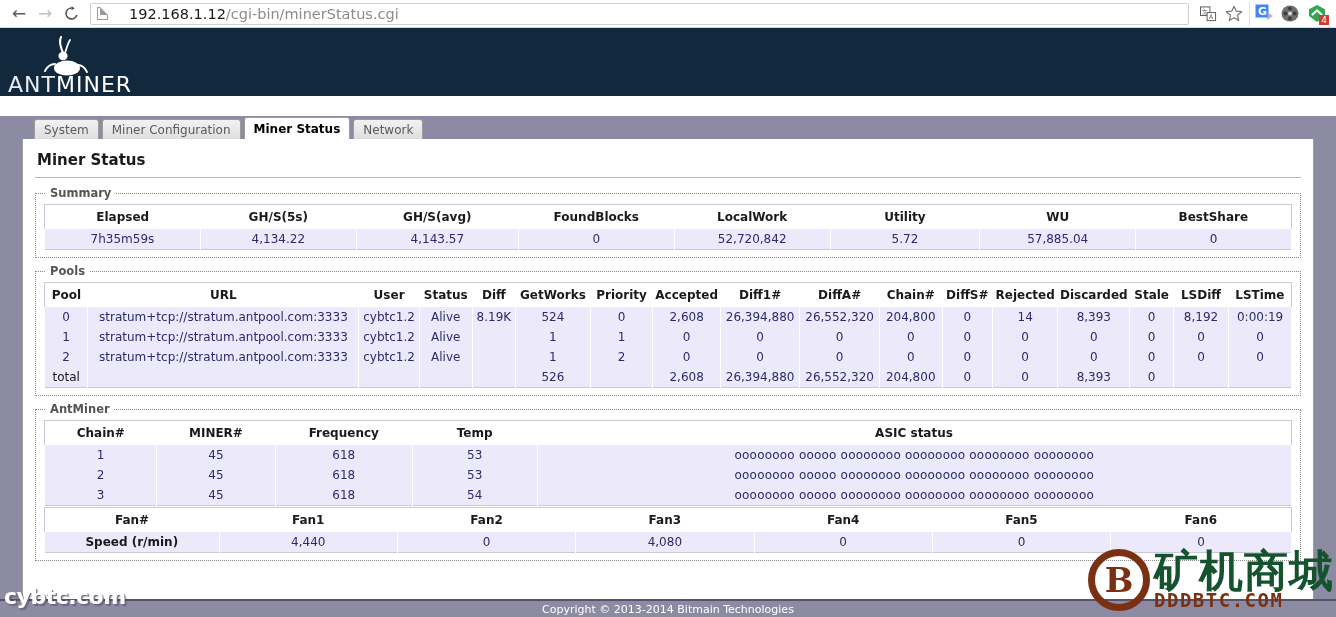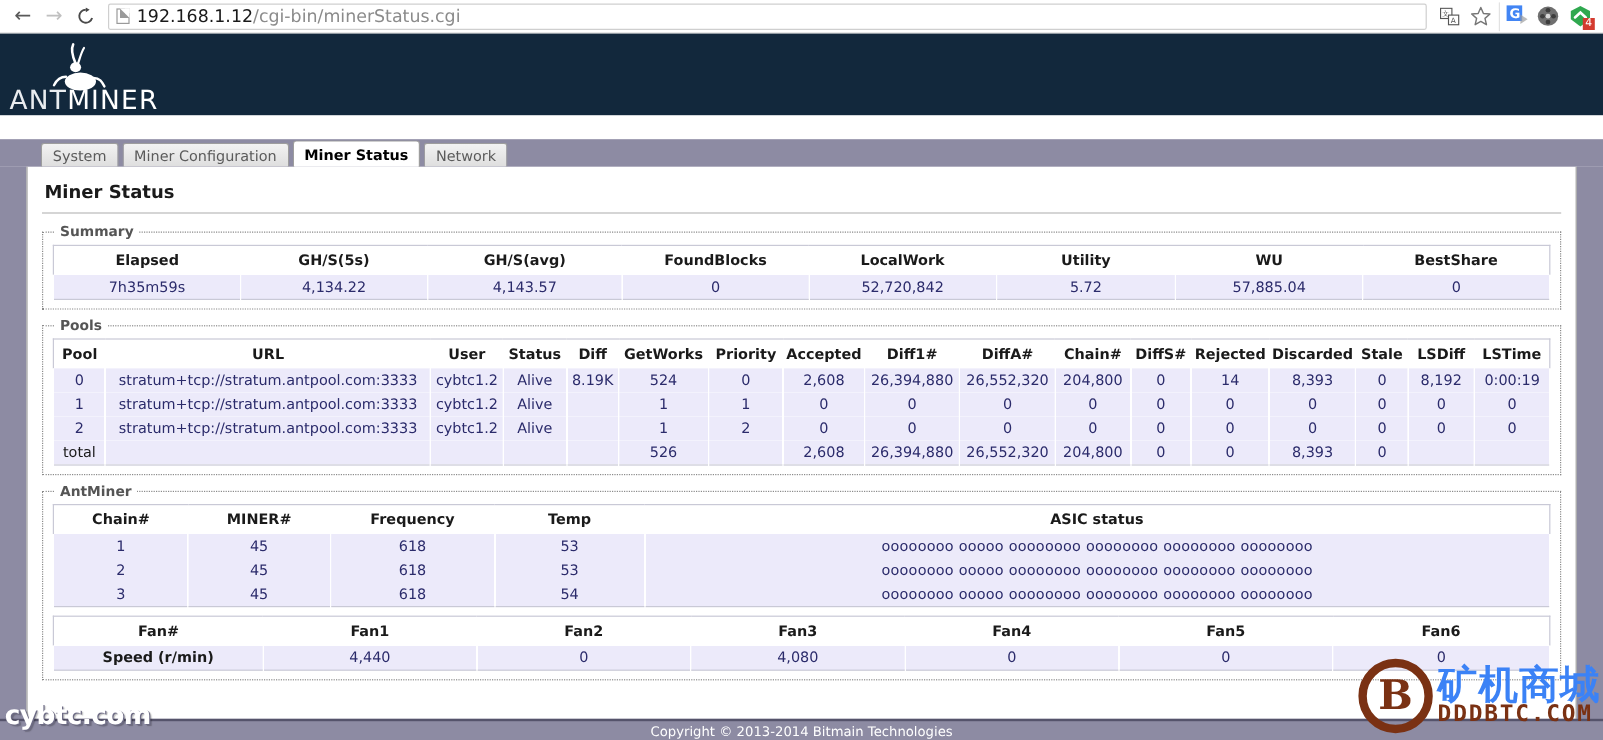--- a/index.html
+++ b/index.html
@@ -66,7 +66,7 @@
     white-space: nowrap;
     overflow: hidden;
   }
-  #url-text .host { color: #1a1a1a; }
+  #url-text .host { color: #1a1a1a; margin-left: 15px; }
   .tb-icon {
     width: 26px; height: 24px;
     display: flex; align-items: center; justify-content: center;

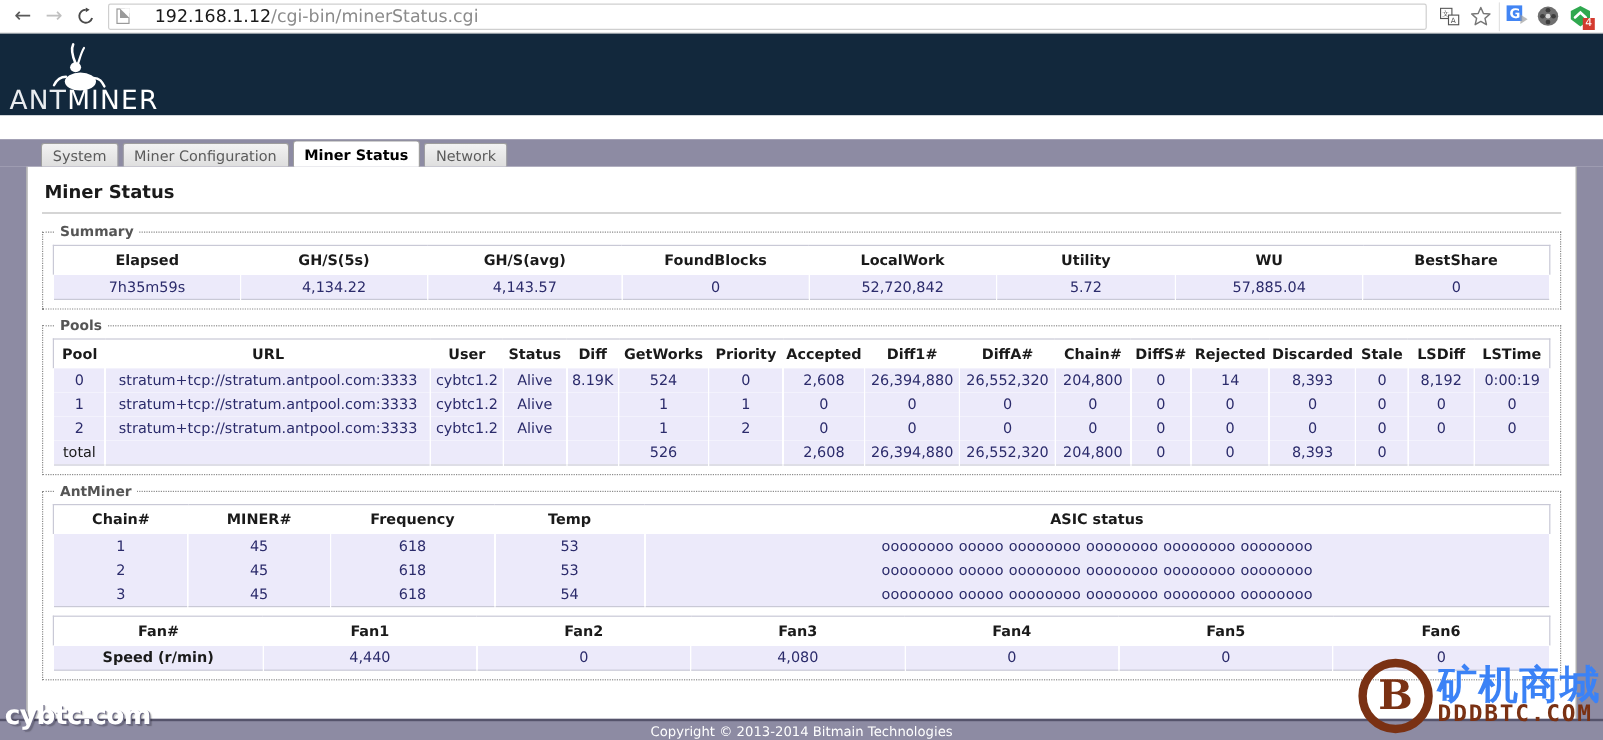--- a/index.html
+++ b/index.html
@@ -591,7 +591,7 @@
           </tbody>
       </table>
 
-      <table class="data" style="margin-top:7px">
+      <table class="data" style="margin-top:1px">
         <colgroup>
           <col style="width:14%">
             <col style="width:14.3%">

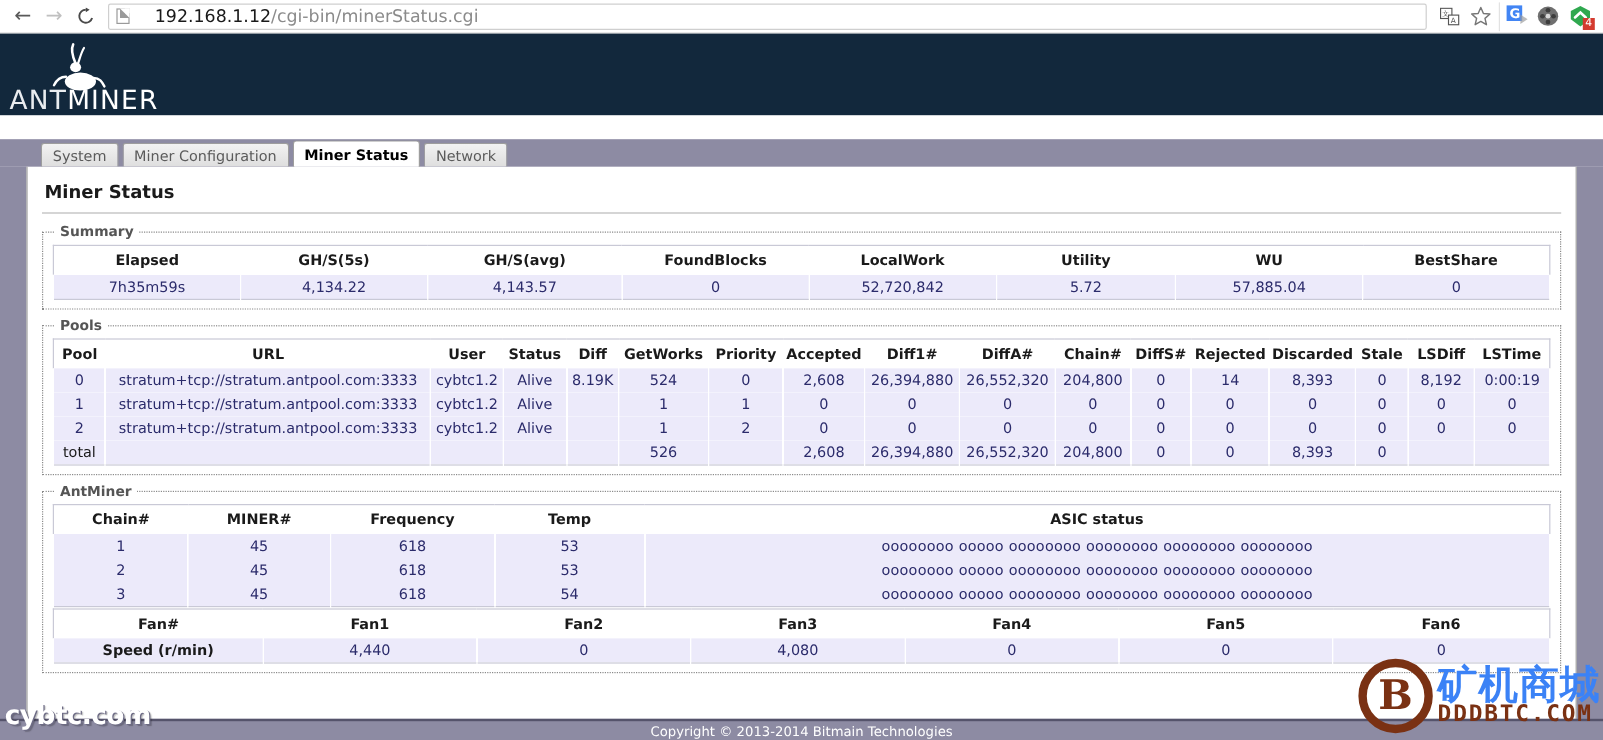--- a/index.html
+++ b/index.html
@@ -272,9 +272,9 @@
   }
   #shop-mark-text { display: flex; flex-direction: column; }
   #shop-cn {
-    font-size: 33px;
-    font-weight: bold;
-    color: #3b82f6;
+    font-size: 44px;
+    font-weight: bold;
+    color: #14532d;
     line-height: 0.95;
     letter-spacing: 1px;
   }

